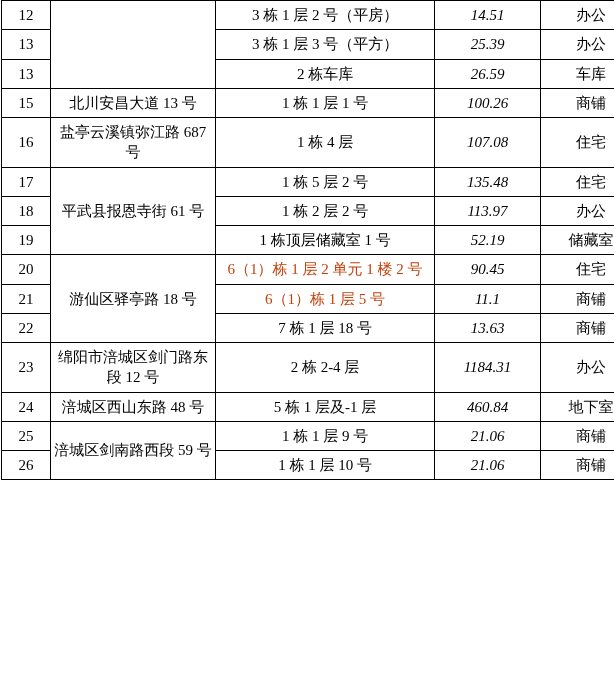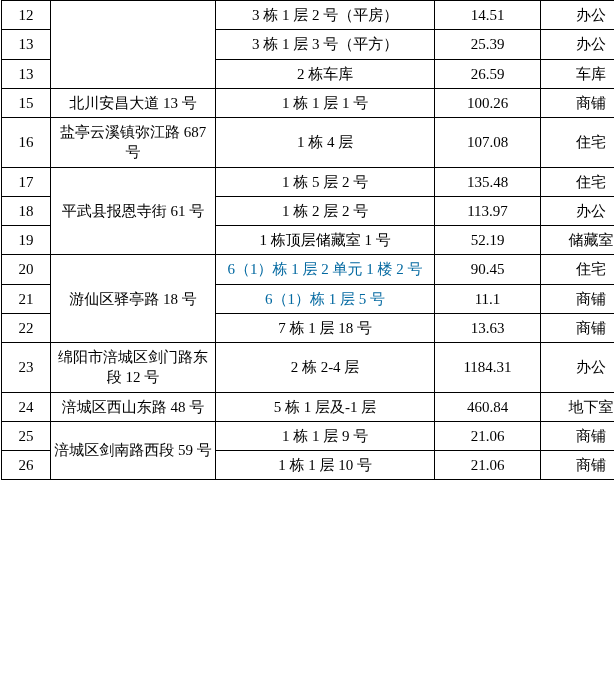--- a/index.html
+++ b/index.html
@@ -38,7 +38,7 @@
   td.col-idx { width: 42px; }
   td.col-addr { width: 158px; border-radius: 9px; }
   td.col-desc { width: 212px; }
-  td.col-area { width: 99px; }
+  td.col-area { width: 99px; font-style: italic; }
   td.col-use  { width: 94px; }
   td.faded { color: #0369a1; }
   .num { font-family: "Liberation Serif", "DejaVu Serif", serif; }

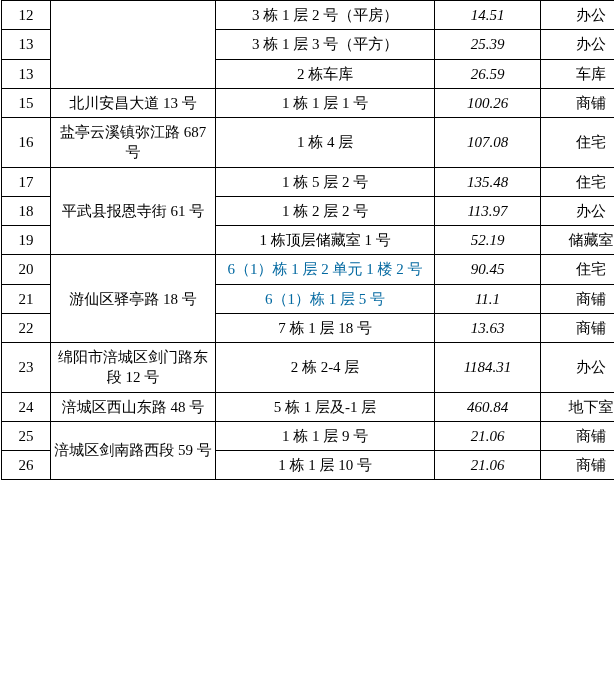--- a/index.html
+++ b/index.html
@@ -40,7 +40,7 @@
   td.col-desc { width: 212px; }
   td.col-area { width: 99px; font-style: italic; }
   td.col-use  { width: 94px; }
-  td.faded { color: #0369a1; }
+  td.faded { color: #c2410c; }
   .num { font-family: "Liberation Serif", "DejaVu Serif", serif; }
 </style>
 </head>

